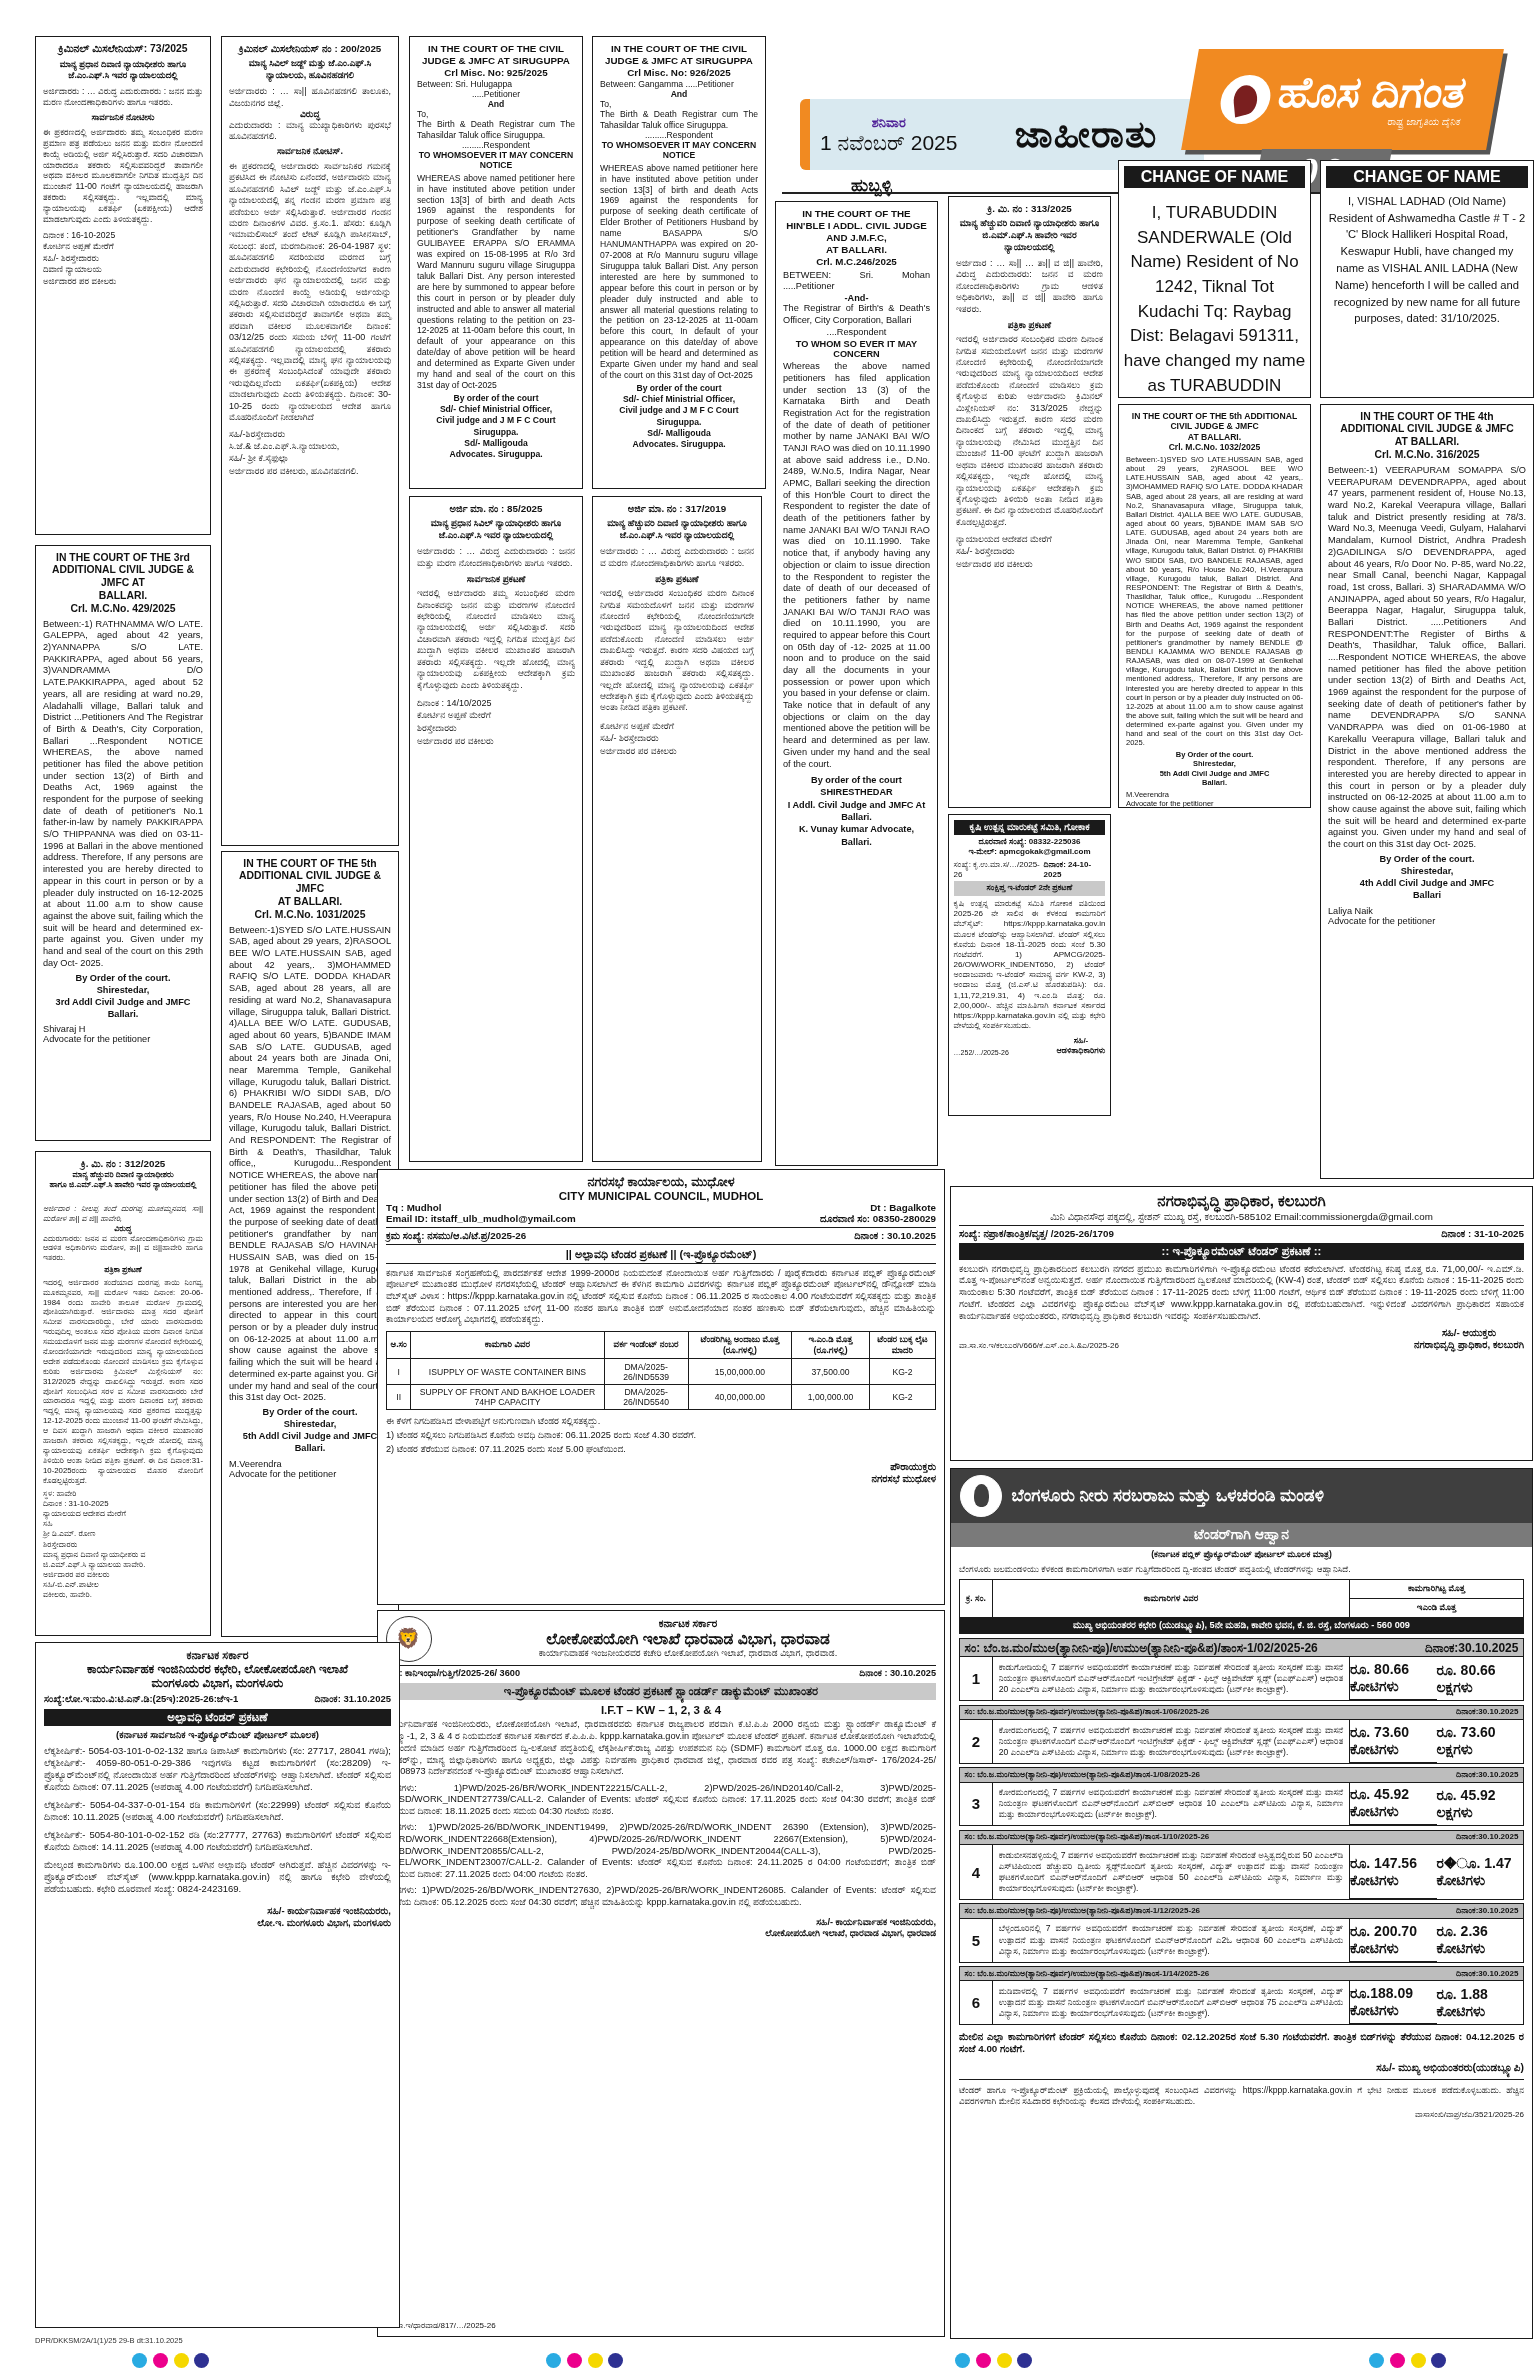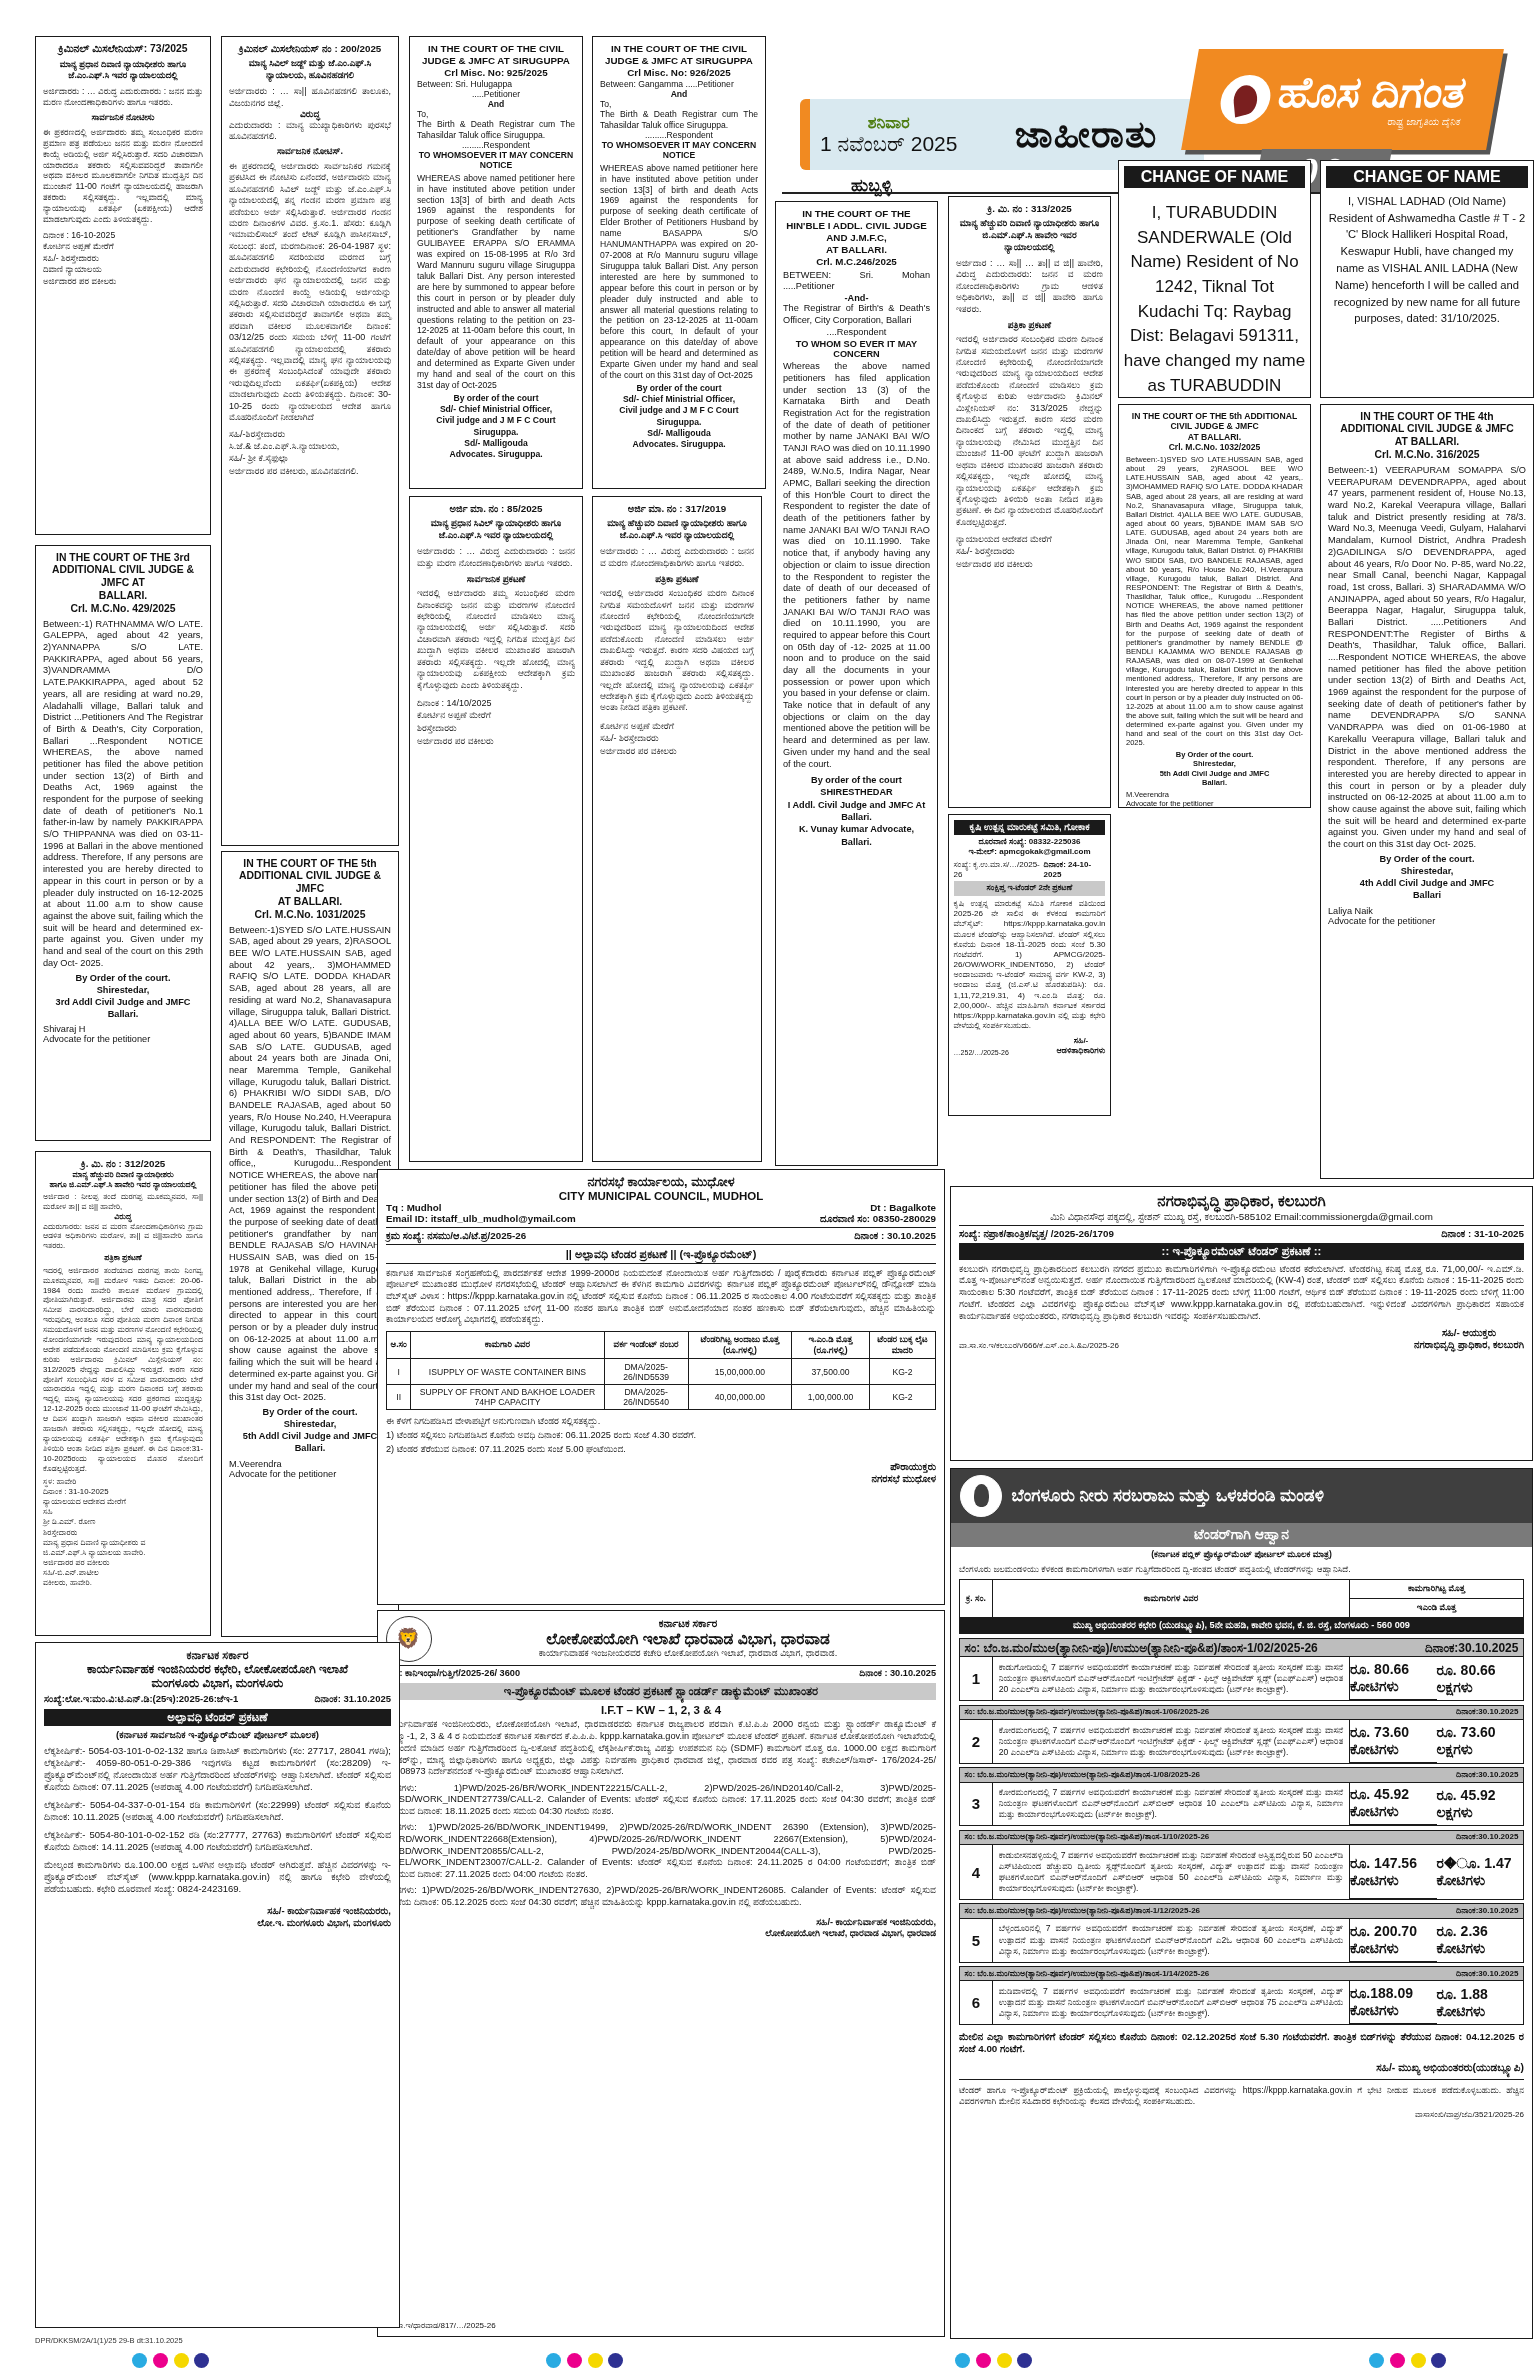--- a/index.html
+++ b/index.html
@@ -38,7 +38,7 @@
     <div style="position:absolute;left:18.4px;top:63px;width:404px;height:71px;background:#d9e9f0;border-radius:5.8px;display:flex;align-items:center;">
       <div style="width:9.2px;height:100%;background:#f18a21;border-radius:5.8px 0 0 5.8px;"></div>
       <div style="padding:0 10.4px;text-align:center;">
-        <div style="color:#4d7c0f;font-weight:bold;font-size:16px;">ಶನಿವಾರ</div>
+        <div style="color:#4c1d95;font-weight:bold;font-size:13px;">ಶನಿವಾರ</div>
         <div style="font-weight:normal;font-size:21px;">1 ನವೆಂಬರ್ 2025</div>
       </div>
       <div style="flex:1;text-align:center;font-weight:bold;font-size:37px;letter-spacing:1.2px;">ಜಾಹೀರಾತು</div>

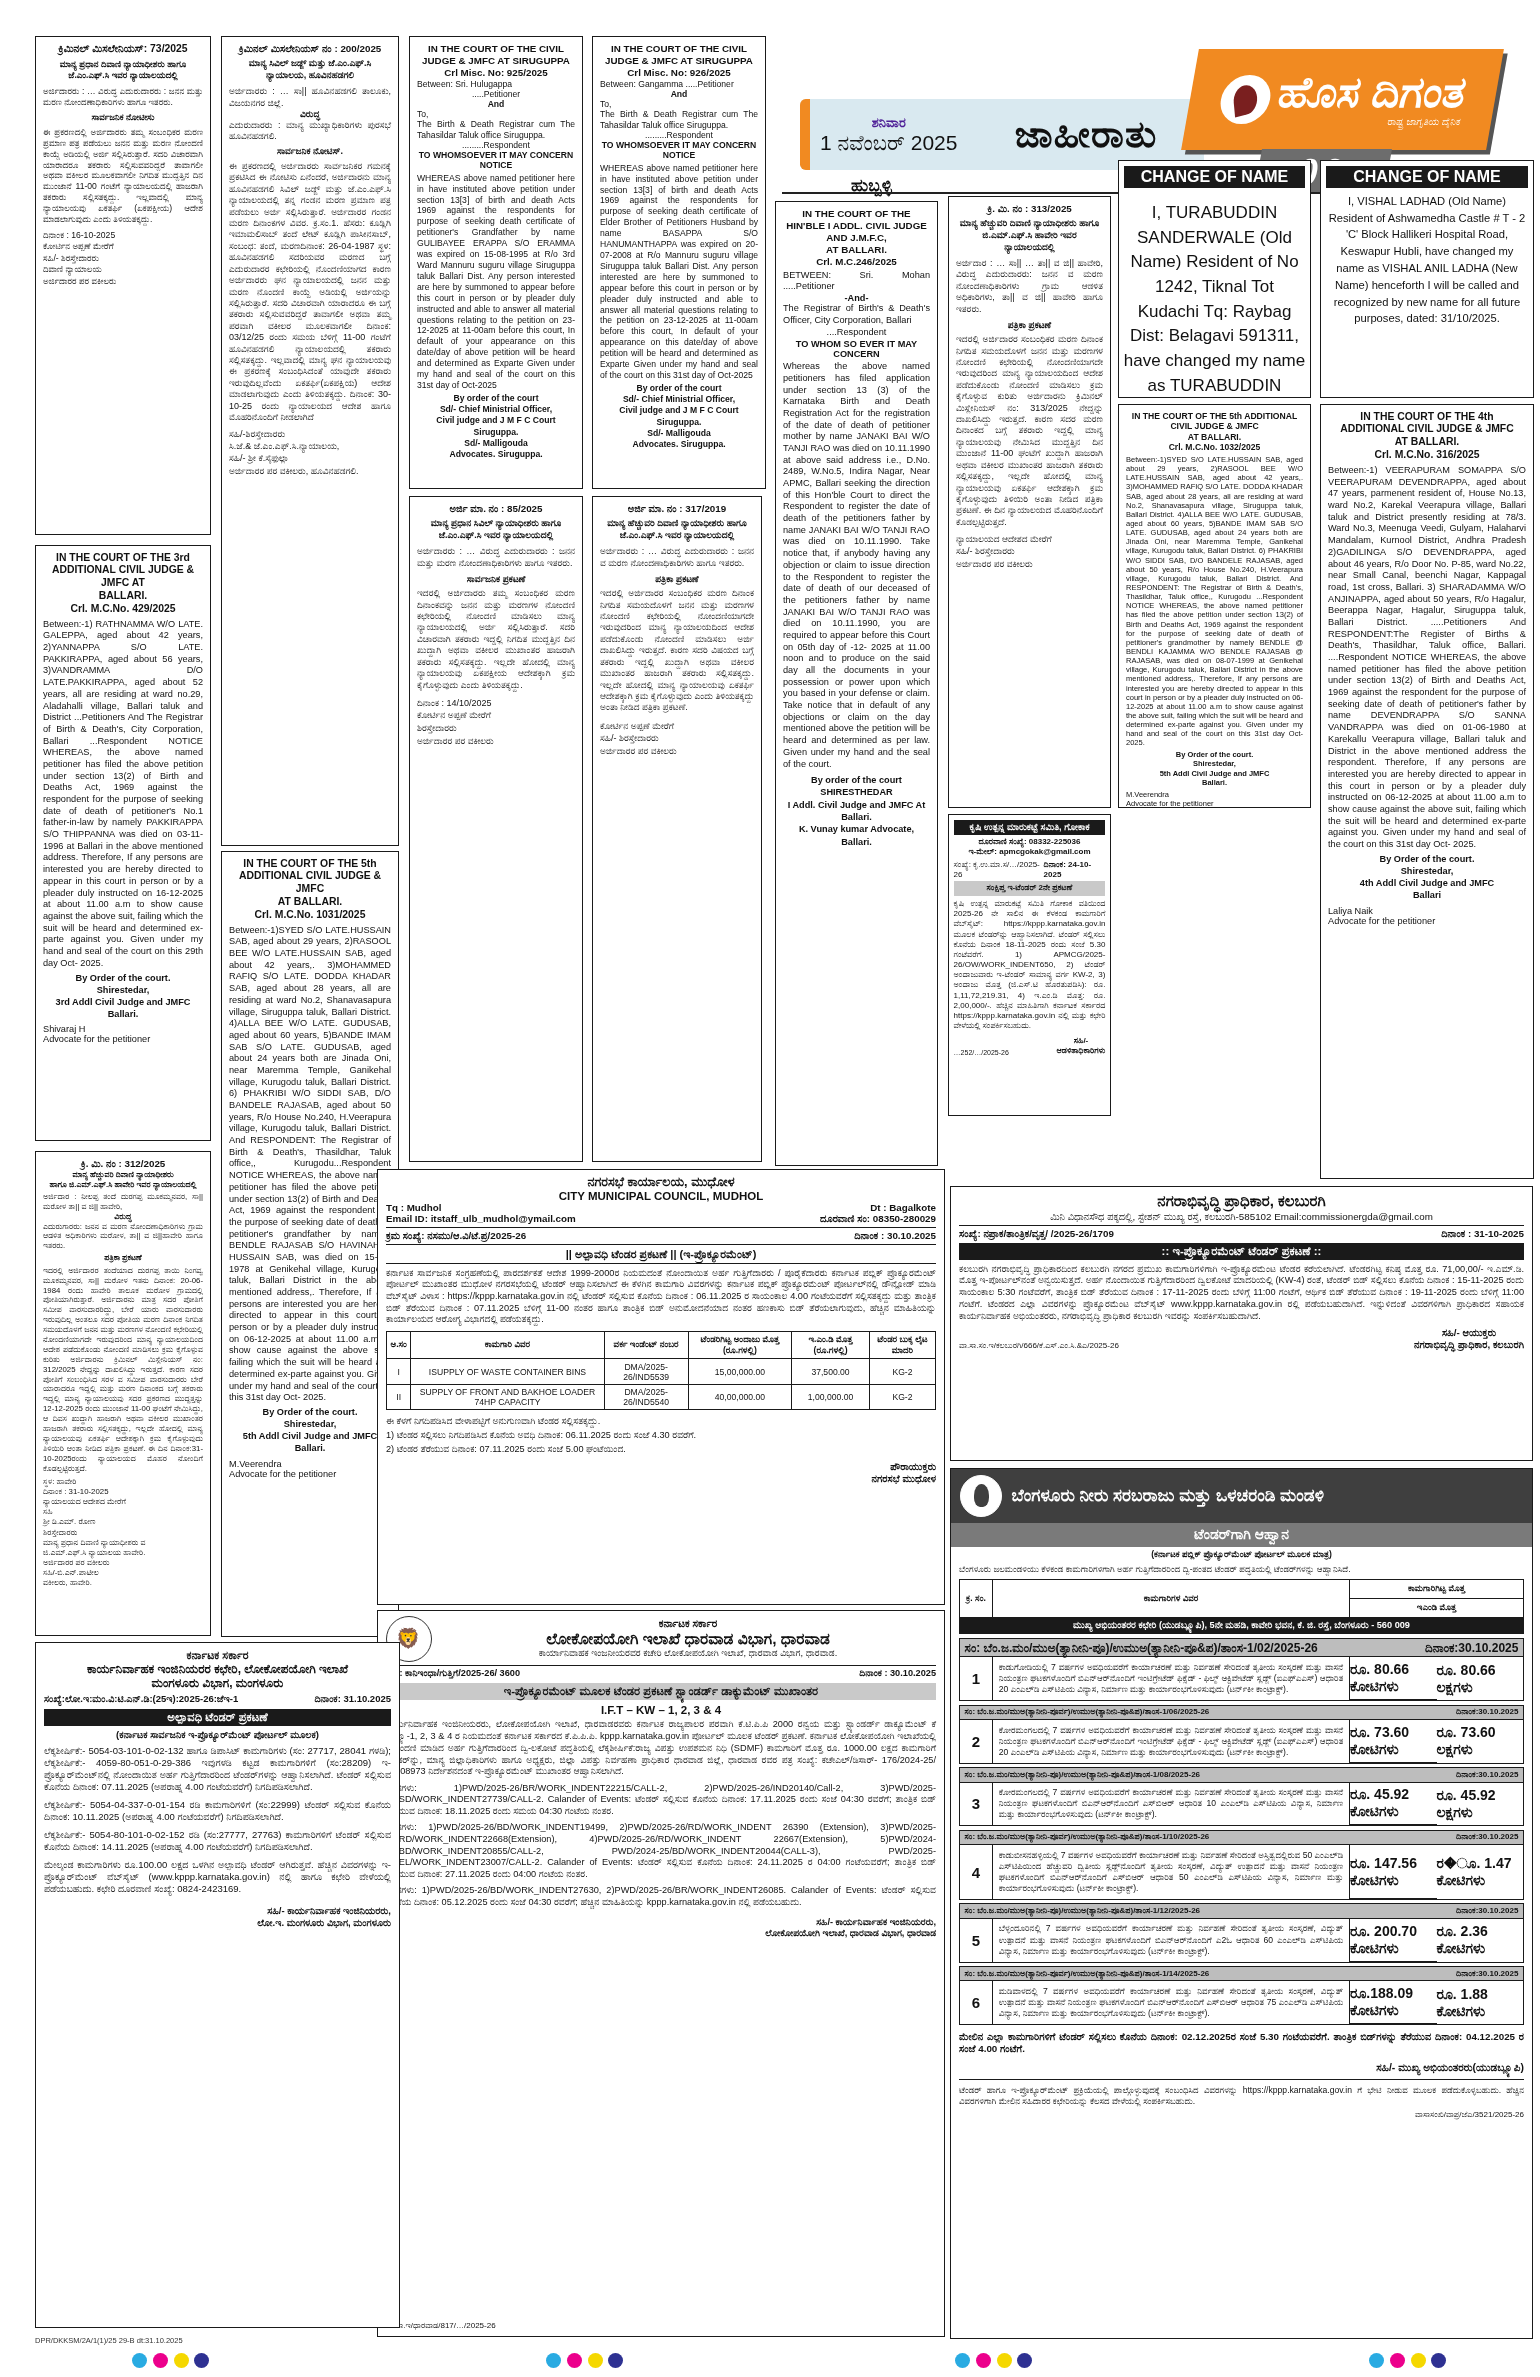--- a/index.html
+++ b/index.html
@@ -95,7 +95,7 @@
     <div class="nt" style="font-size:9.8px;">ಕ್ರಿ. ಮಿ. ನಂ : 312/2025</div>
     <div class="ctr bold">ಮಾನ್ಯ ಹೆಚ್ಚುವರಿ ದಿವಾಣಿ ನ್ಯಾಯಾಧೀಶರು</div>
     <div class="ctr bold">ಹಾಗೂ ಜಿ.ಎಮ್.ಎಫ್.ಸಿ ಹಾವೇರಿ ಇವರ ನ್ಯಾಯಾಲಯದಲ್ಲಿ</div>
-    <div class="nb" style="margin-top:2px;">ಅರ್ಜಿದಾರ : ನೀಲಪ್ಪ ತಂದೆ ದುರಗಪ್ಪ ಮೂಕಮ್ಮನವರ, ಸಾ|| ಮರೋಳ ತಾ|| ವ ಜಿ|| ಹಾವೇರಿ,</div>
+    <div class="nb" style="margin-top:14px;font-style:italic;">ಅರ್ಜಿದಾರ : ನೀಲಪ್ಪ ತಂದೆ ದುರಗಪ್ಪ ಮೂಕಮ್ಮನವರ, ಸಾ|| ಮರೋಳ ತಾ|| ವ ಜಿ|| ಹಾವೇರಿ,</div>
     <div class="ctr bold">ವಿರುದ್ಧ</div>
     <div class="nb">ಎದುರುಗಾರರು: ಜನನ ವ ಮರಣ ನೋಂದಣಾಧಿಕಾರಿಗಳು ಗ್ರಾಮ ಆಡಳಿತ ಅಧಿಕಾರಿಗಳು ಮರೋಳ, ತಾ|| ವ ಜಿ||ಹಾವೇರಿ ಹಾಗೂ ಇತರರು.</div>
     <div class="ctr bold" style="margin-top:2.3px;">ಪತ್ರಿಕಾ ಪ್ರಕಟಣೆ</div>

